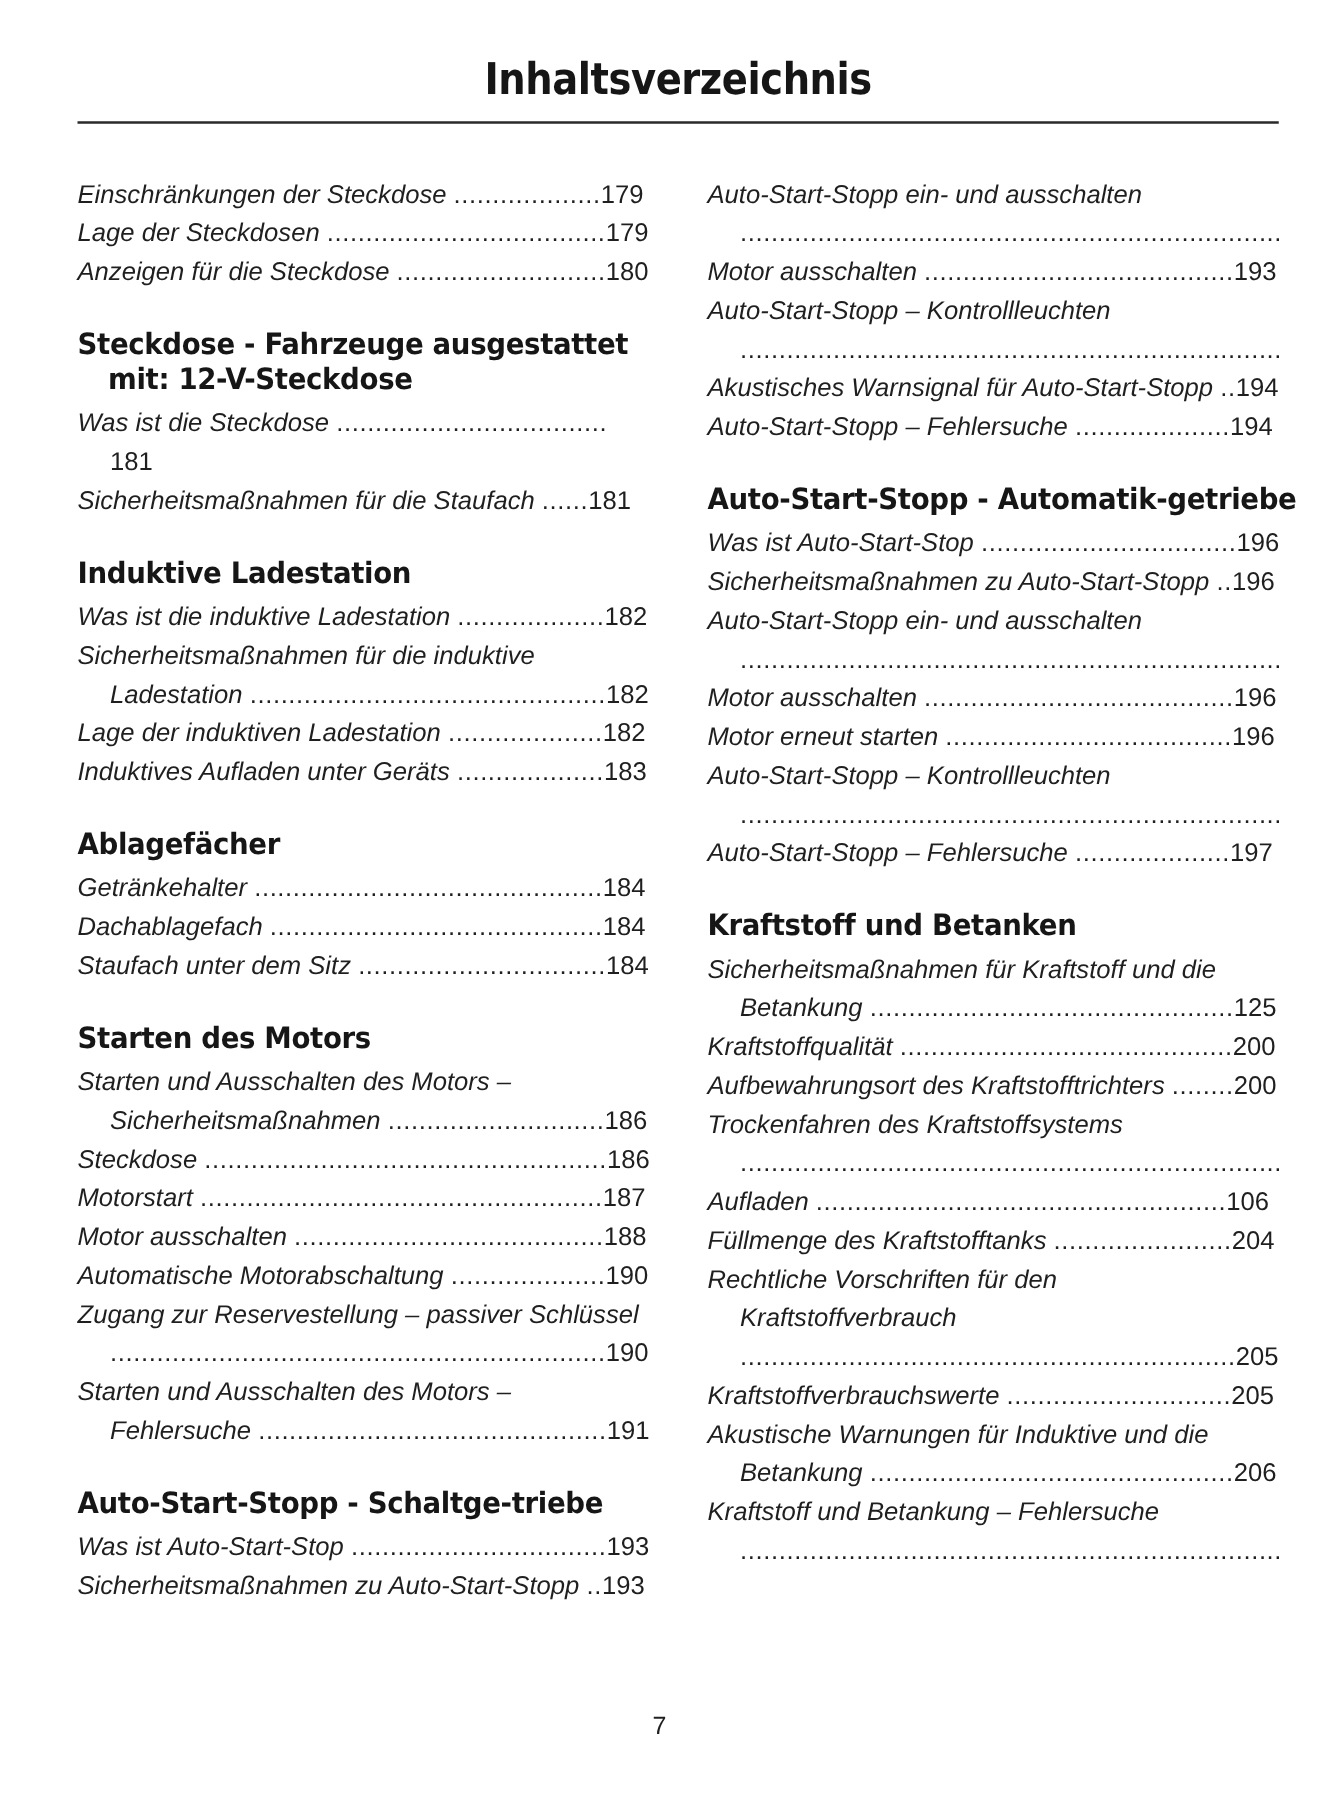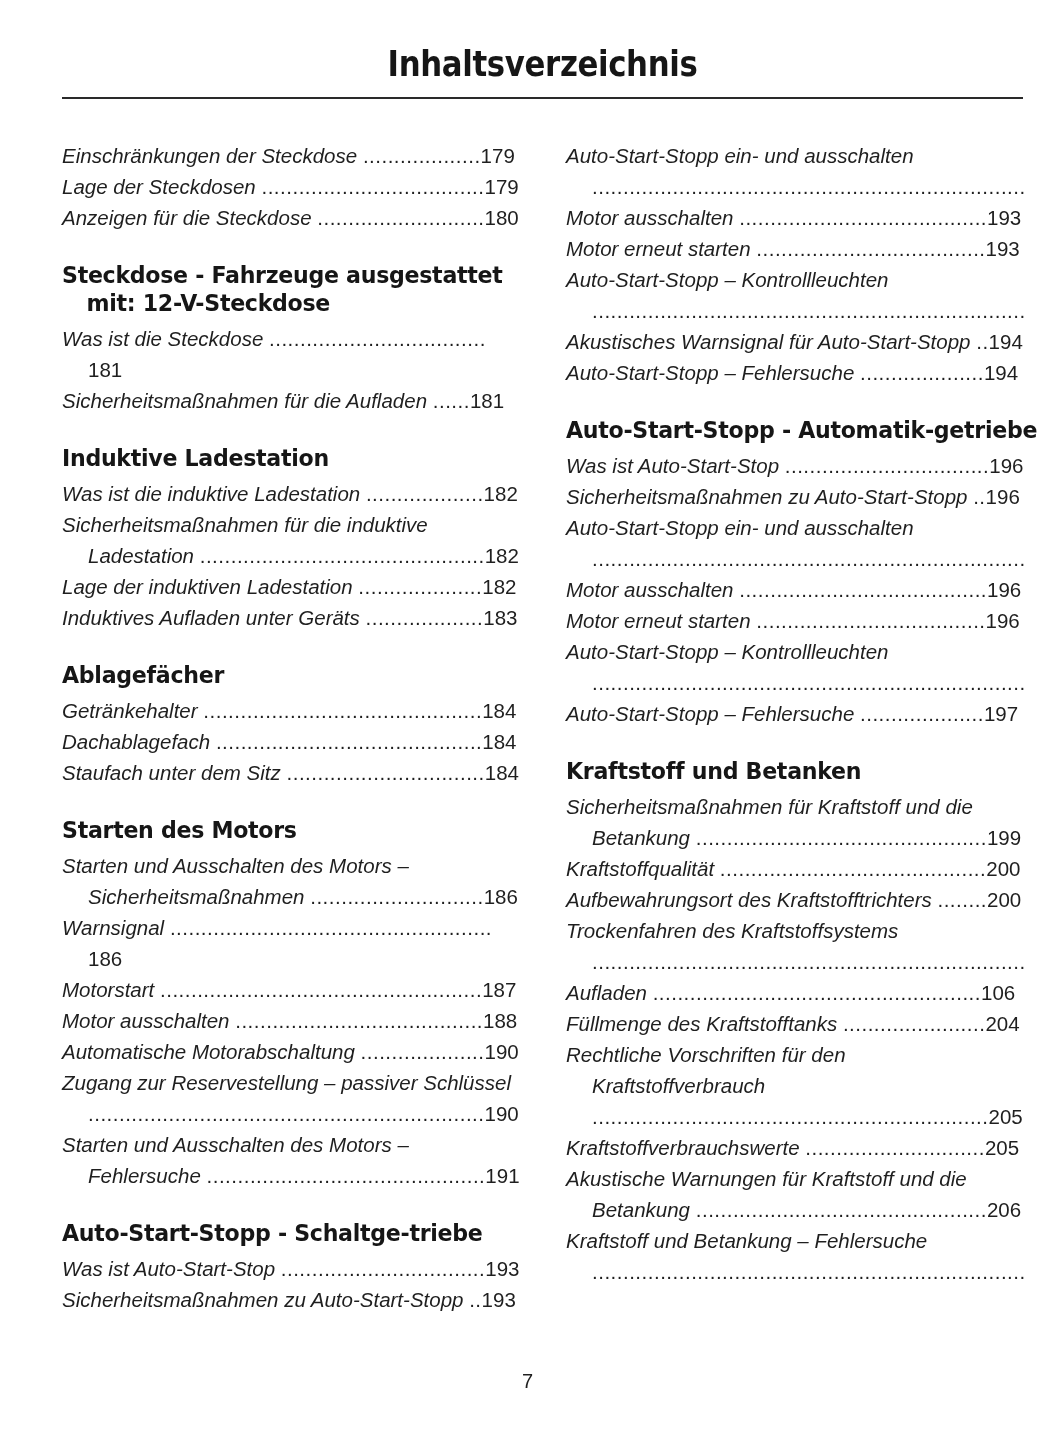--- a/index.html
+++ b/index.html
@@ -168,7 +168,6 @@
           <span class="tail"><span class="leader">................................................................................</span></span>
         </div>
         <div class="toc-entry"><span class="lbl">Motor ausschalten</span> <span class="tail"><span class="leader">........................................</span><span class="pg">193</span></span></div>
-        <div class="toc-entry"><span class="lbl">Motor erneut starten</span> <span class="tail"><span class="leader">.....................................</span><span class="pg">193</span></span></div>
         <div class="toc-entry wrapped">
           <span class="lbl">Auto-Start-Stopp – Kontrollleuchten</span>
           <span class="tail"><span class="leader">................................................................................</span></span>

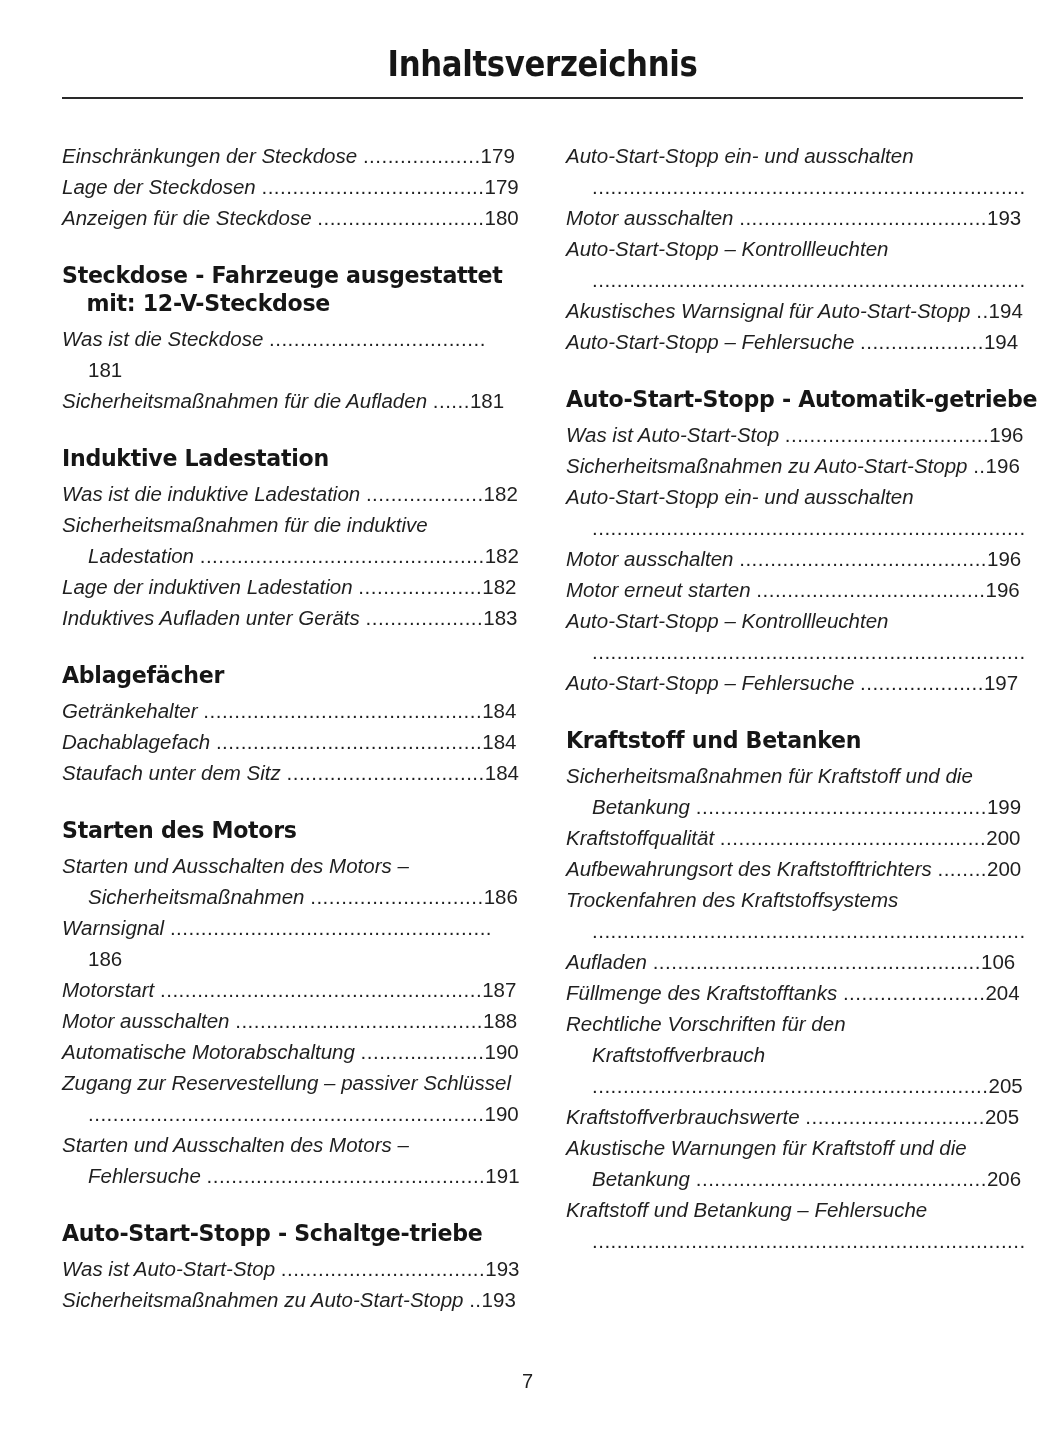--- a/index.html
+++ b/index.html
@@ -140,7 +140,7 @@
         <div class="toc-entry"><span class="lbl">Anzeigen für die Steckdose</span> <span class="tail"><span class="leader">...........................</span><span class="pg">180</span></span></div>
         <div class="toc-heading">Steckdose - Fahrzeuge ausgestattet mit: 12-V-Steckdose</div>
         <div class="toc-entry"><span class="lbl">Was ist die Steckdose</span> <span class="tail"><span class="leader">...................................</span><span class="pg">181</span></span></div>
-        <div class="toc-entry"><span class="lbl">Sicherheitsmaßnahmen für die Aufladen</span> <span class="tail"><span class="leader">......</span><span class="pg">181</span></span></div>
+        <div class="toc-entry"><span class="lbl">Sicherheitsmaßnahmen für die Staufach</span> <span class="tail"><span class="leader">......</span><span class="pg">181</span></span></div>
         <div class="toc-heading">Induktive Ladestation</div>
         <div class="toc-entry"><span class="lbl">Was ist die induktive Ladestation</span> <span class="tail"><span class="leader">...................</span><span class="pg">182</span></span></div>
         <div class="toc-entry"><span class="lbl">Sicherheitsmaßnahmen für die induktive Ladestation</span> <span class="tail"><span class="leader">..............................................</span><span class="pg">182</span></span></div>

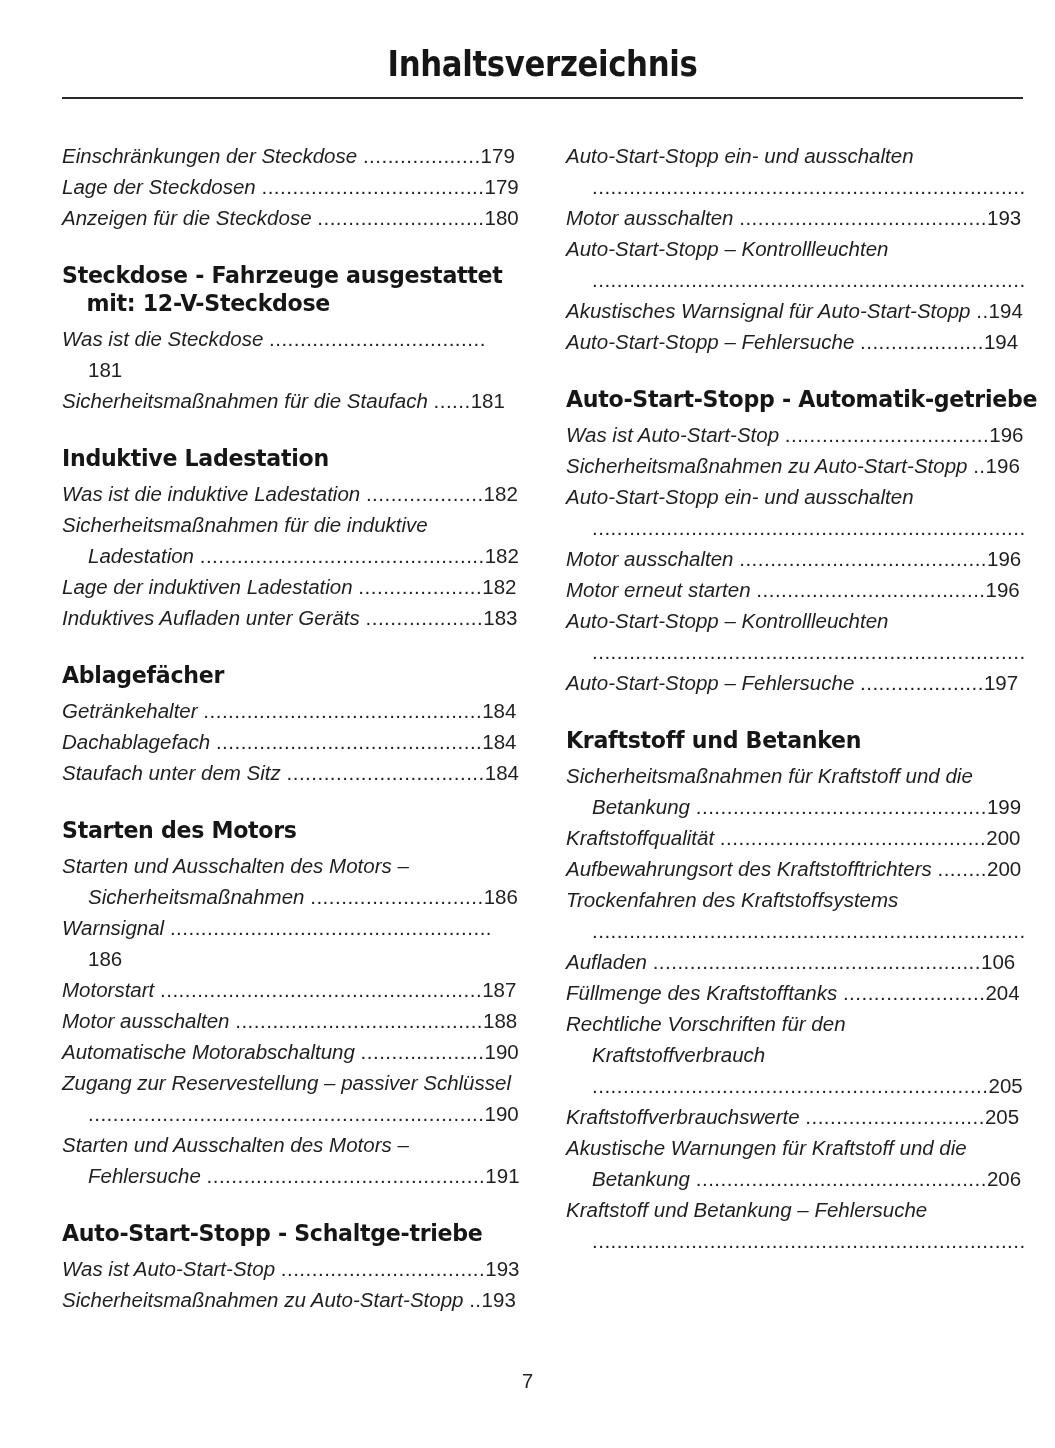--- a/index.html
+++ b/index.html
@@ -189,7 +189,7 @@
         </div>
         <div class="toc-entry"><span class="lbl">Auto-Start-Stopp – Fehlersuche</span> <span class="tail"><span class="leader">....................</span><span class="pg">197</span></span></div>
         <div class="toc-heading">Kraftstoff und Betanken</div>
-        <div class="toc-entry"><span class="lbl">Sicherheitsmaßnahmen für Kraftstoff und die Betankung</span> <span class="tail"><span class="leader">...............................................</span><span class="pg">199</span></span></div>
+        <div class="toc-entry"><span class="lbl">Sicherheitsmaßnahmen für Kraftstoff und die Betankung</span> <span class="tail"><span class="leader">...............................................</span><span class="pg">125</span></span></div>
         <div class="toc-entry"><span class="lbl">Kraftstoffqualität</span> <span class="tail"><span class="leader">...........................................</span><span class="pg">200</span></span></div>
         <div class="toc-entry"><span class="lbl">Aufbewahrungsort des Kraftstofftrichters</span> <span class="tail"><span class="leader">........</span><span class="pg">200</span></span></div>
         <div class="toc-entry wrapped">

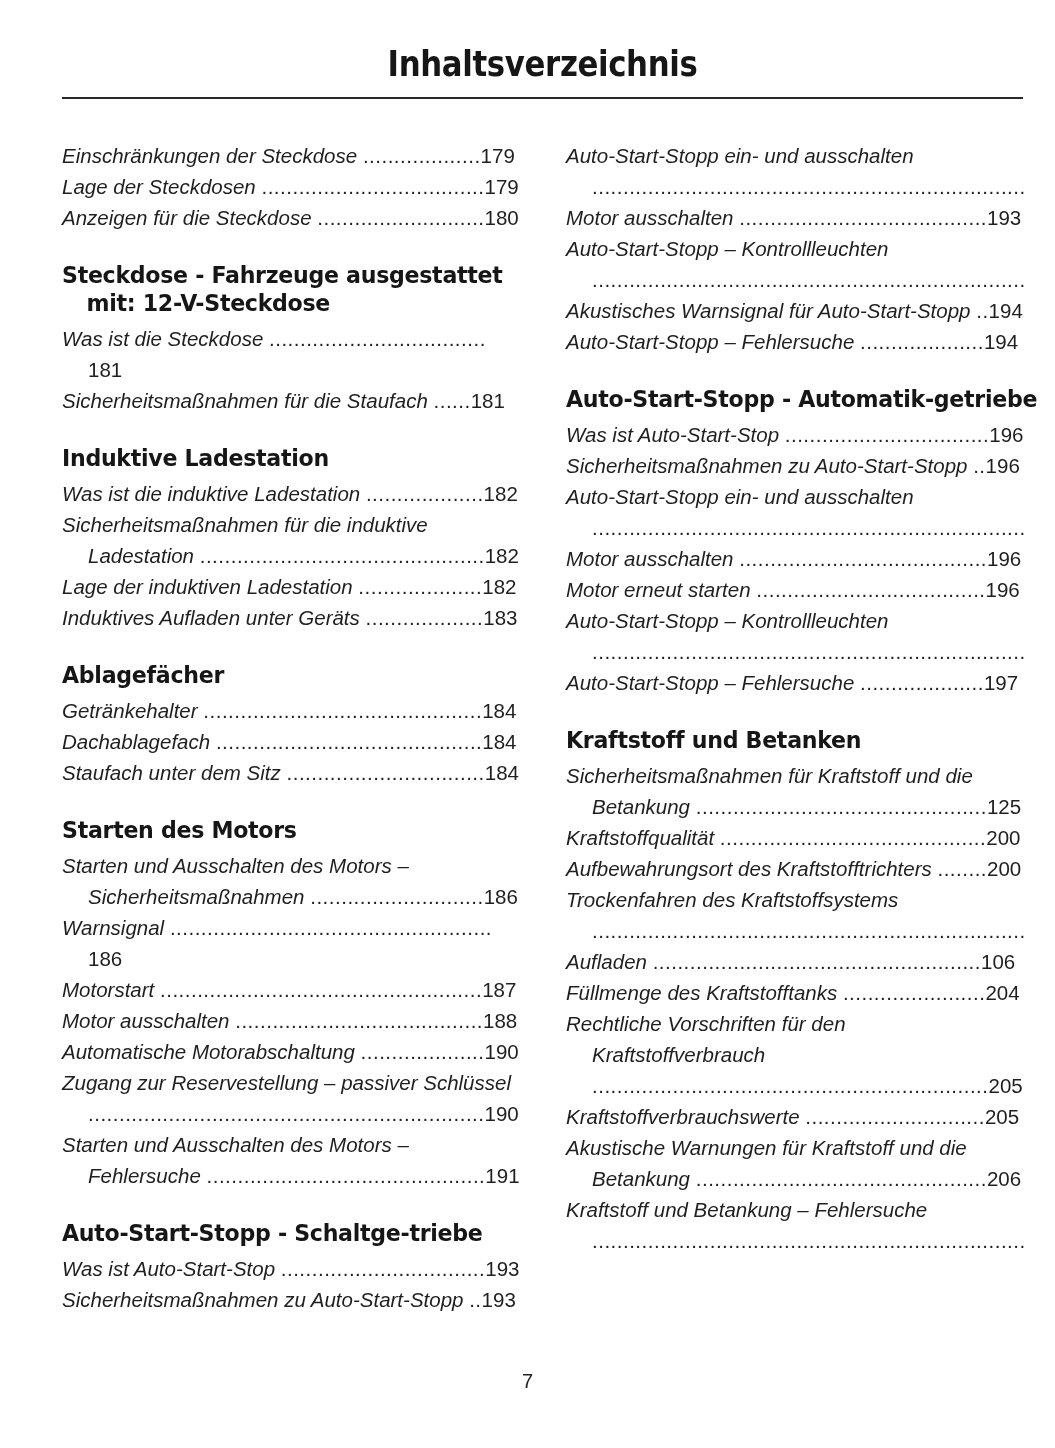--- a/index.html
+++ b/index.html
@@ -152,7 +152,7 @@
         <div class="toc-entry"><span class="lbl">Staufach unter dem Sitz</span> <span class="tail"><span class="leader">................................</span><span class="pg">184</span></span></div>
         <div class="toc-heading">Starten des Motors</div>
         <div class="toc-entry"><span class="lbl">Starten und Ausschalten des Motors – Sicherheitsmaßnahmen</span> <span class="tail"><span class="leader">............................</span><span class="pg">186</span></span></div>
-        <div class="toc-entry"><span class="lbl">Warnsignal</span> <span class="tail"><span class="leader">....................................................</span><span class="pg">186</span></span></div>
+        <div class="toc-entry"><span class="lbl">Steckdose</span> <span class="tail"><span class="leader">....................................................</span><span class="pg">186</span></span></div>
         <div class="toc-entry"><span class="lbl">Motorstart</span> <span class="tail"><span class="leader">....................................................</span><span class="pg">187</span></span></div>
         <div class="toc-entry"><span class="lbl">Motor ausschalten</span> <span class="tail"><span class="leader">........................................</span><span class="pg">188</span></span></div>
         <div class="toc-entry"><span class="lbl">Automatische Motorabschaltung</span> <span class="tail"><span class="leader">....................</span><span class="pg">190</span></span></div>

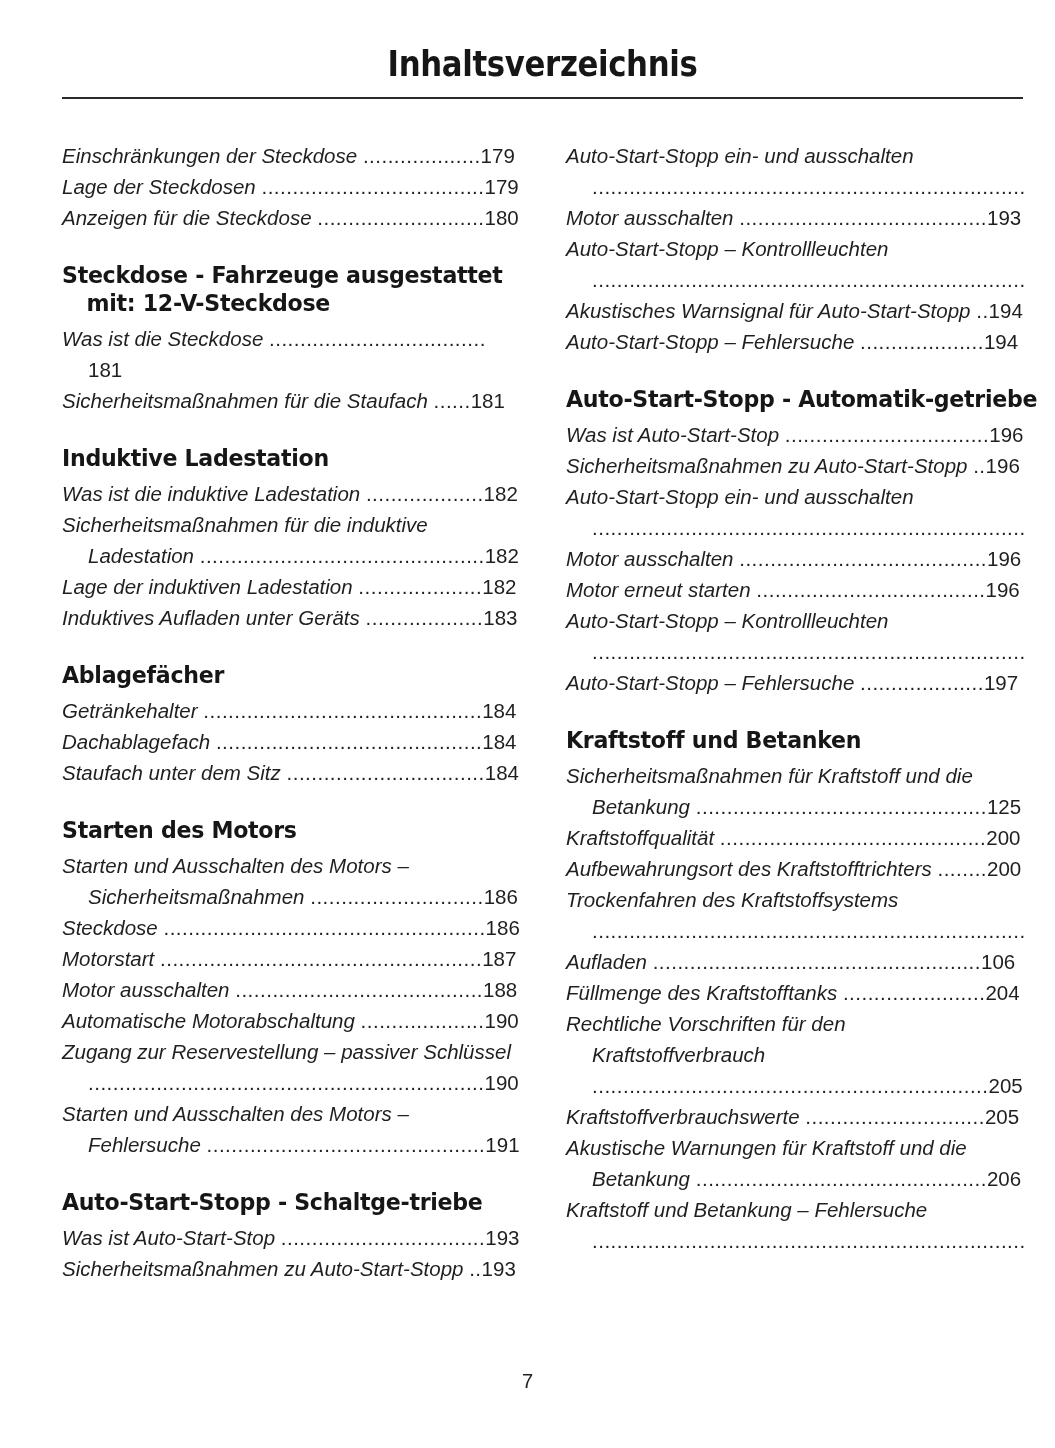--- a/index.html
+++ b/index.html
@@ -200,7 +200,7 @@
         <div class="toc-entry"><span class="lbl">Füllmenge des Kraftstofftanks</span> <span class="tail"><span class="leader">.......................</span><span class="pg">204</span></span></div>
         <div class="toc-entry"><span class="lbl">Rechtliche Vorschriften für den Kraftstoffverbrauch</span> <span class="tail"><span class="leader">................................................................</span><span class="pg">205</span></span></div>
         <div class="toc-entry"><span class="lbl">Kraftstoffverbrauchswerte</span> <span class="tail"><span class="leader">.............................</span><span class="pg">205</span></span></div>
-        <div class="toc-entry"><span class="lbl">Akustische Warnungen für Kraftstoff und die Betankung</span> <span class="tail"><span class="leader">...............................................</span><span class="pg">206</span></span></div>
+        <div class="toc-entry"><span class="lbl">Akustische Warnungen für Induktive und die Betankung</span> <span class="tail"><span class="leader">...............................................</span><span class="pg">206</span></span></div>
         <div class="toc-entry wrapped">
           <span class="lbl">Kraftstoff und Betankung – Fehlersuche</span>
           <span class="tail"><span class="leader">................................................................................</span></span>

